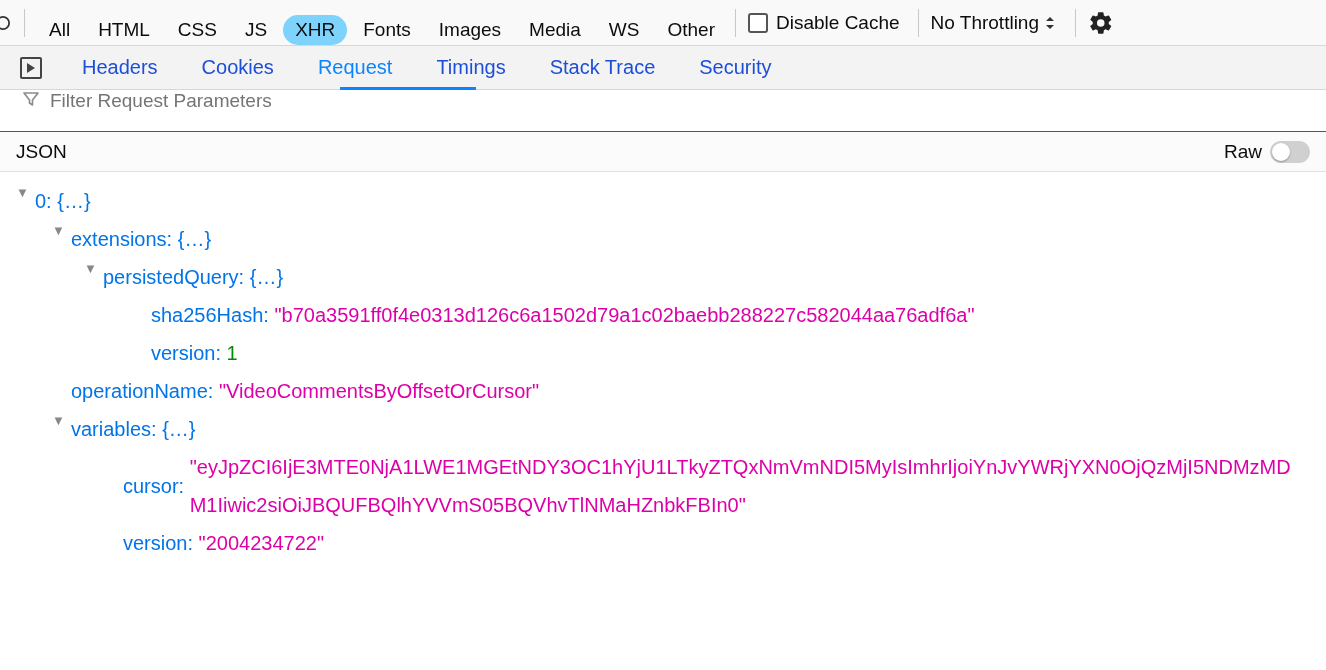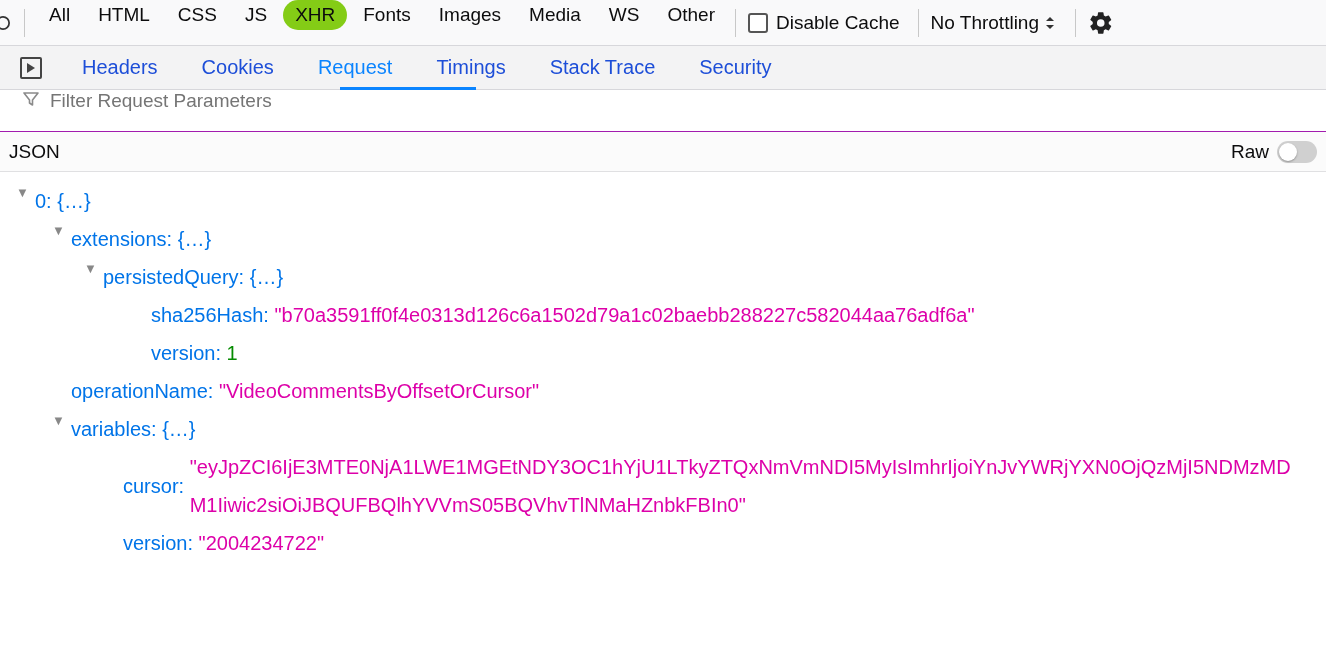--- a/index.html
+++ b/index.html
@@ -39,7 +39,7 @@
   }
   .filter-tabs {
     display: flex;
-    align-items: flex-start;
+    align-items: flex-end;
     height: 100%;
   }
   .filter-tab {

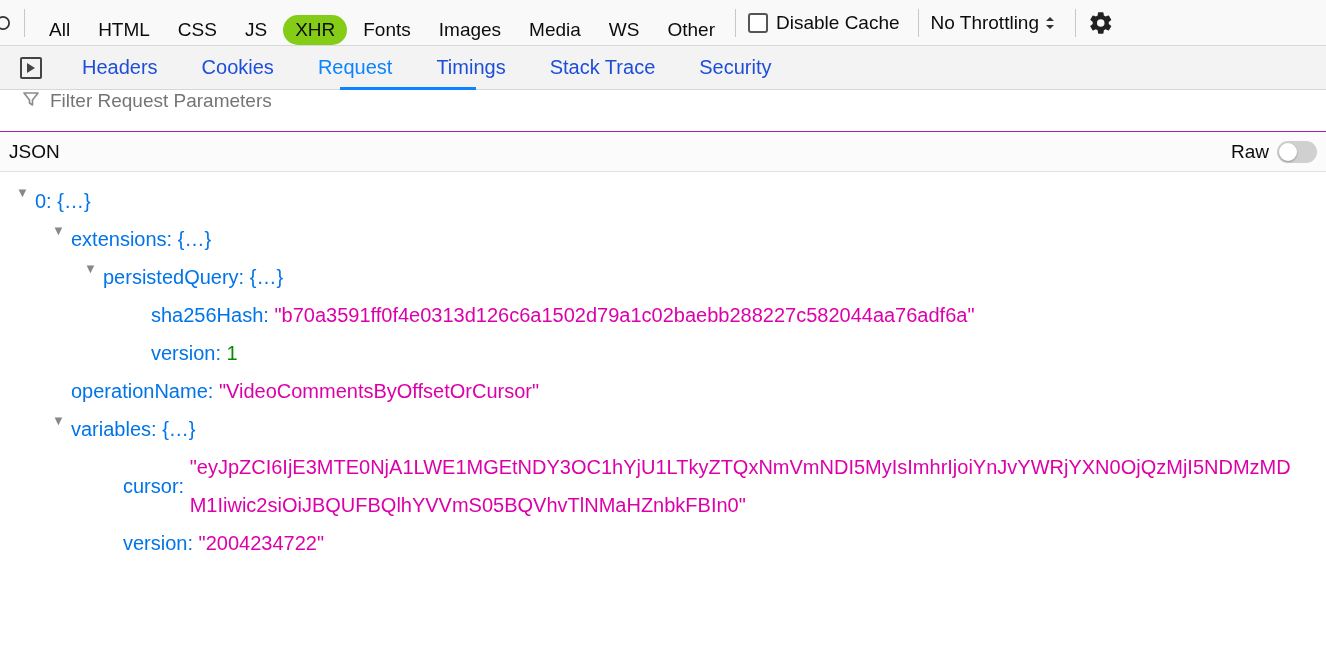--- a/index.html
+++ b/index.html
@@ -53,7 +53,7 @@
     margin-right: 4px;
   }
   .filter-tab.active {
-    background: #84cc16;
+    background: #7dd3fc;
     border-radius: 15px;
   }
   .disable-cache {

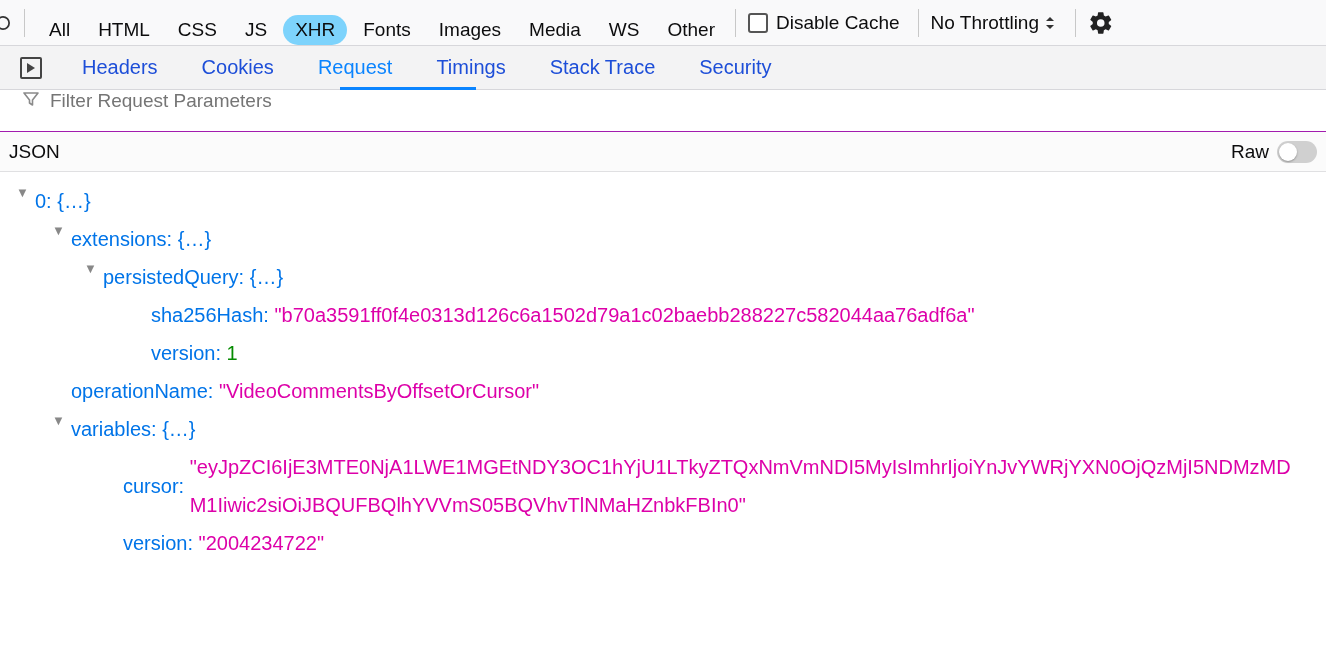--- a/index.html
+++ b/index.html
@@ -156,7 +156,7 @@
     align-items: center;
     height: 40px;
     border-bottom: 1px solid #e0e0e2;
-    padding: 0 9px;
+    padding: 0 16px;
     background: #fbfbfb;
   }
   .json-label {

